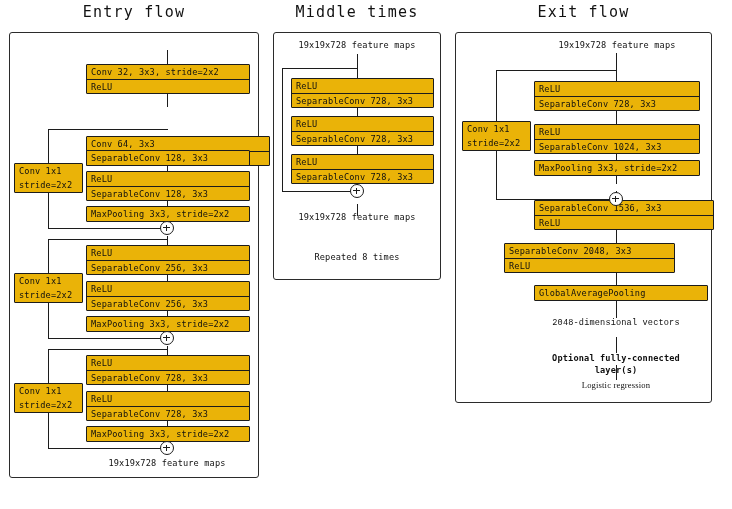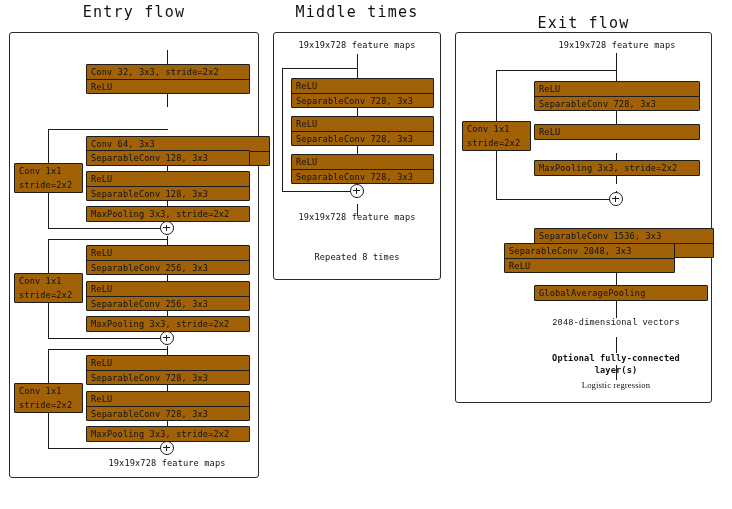--- a/index.html
+++ b/index.html
@@ -238,7 +238,7 @@
 
   <div class="label" style="left:281px; top:252px; width:152px;">Repeated 8 times</div>
 
-  <div class="flow-title" style="left:455px; top:3px; width:257px;margin-top:11px;">Exit flow</div>
+  <div class="flow-title" style="left:455px; top:3px; width:257px;">Exit flow</div>
 
   <div class="panel" style="left:455px; top:32px; width:257px; height:371px;"></div>
 

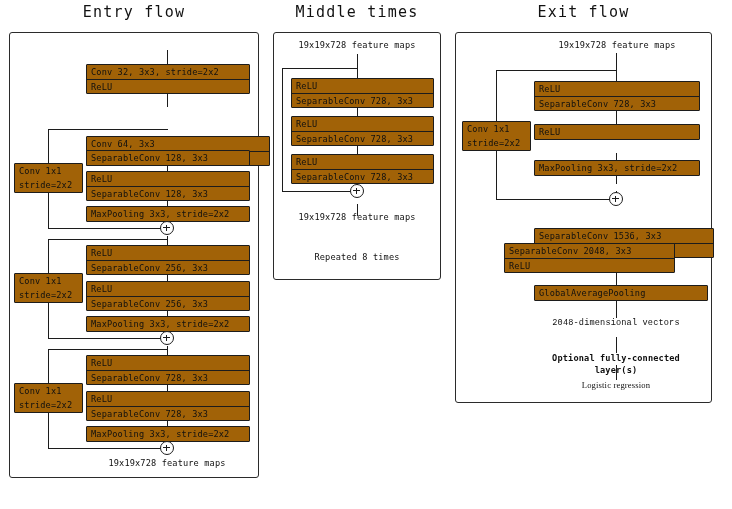--- a/index.html
+++ b/index.html
@@ -42,7 +42,7 @@
   .opbox {
     position: absolute;
     border: 1.3px solid #1c1c1c;
-    background: #a16207;
+    background: #eab308;
     box-sizing: border-box;
     border-radius: 1px;
   }

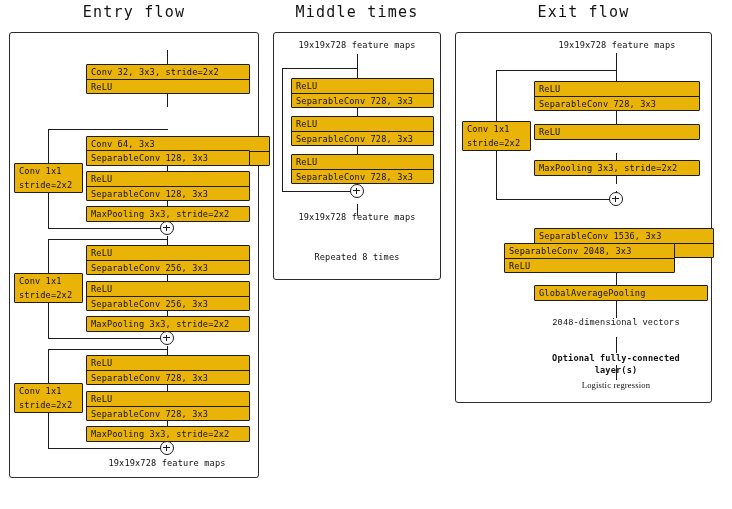--- a/index.html
+++ b/index.html
@@ -265,6 +265,7 @@
   </div>
   <div class="opbox" style="left:534px; top:124px; width:166px;">
     <div class="oprow">ReLU</div>
+    <div class="oprow">SeparableConv 1024, 3x3</div>
   </div>
   <div class="opbox" style="left:534px; top:160px; width:166px;">
     <div class="oprow">MaxPooling 3x3, stride=2x2</div>

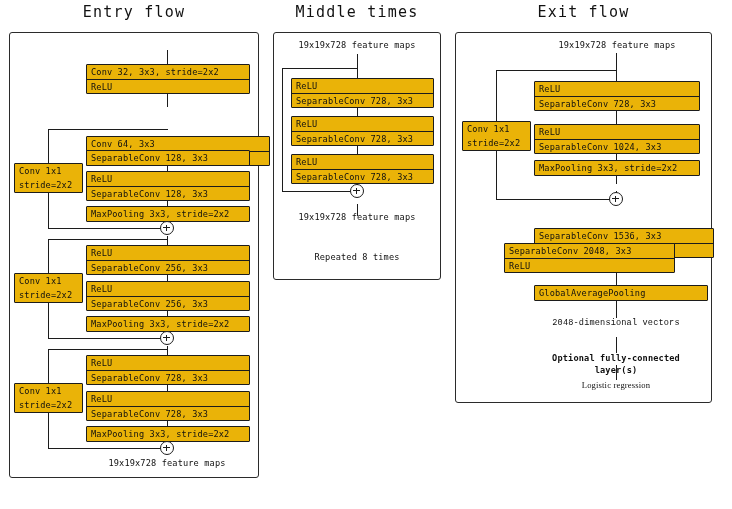--- a/index.html
+++ b/index.html
@@ -270,7 +270,7 @@
   <div class="opbox" style="left:534px; top:160px; width:166px;">
     <div class="oprow">MaxPooling 3x3, stride=2x2</div>
   </div>
-  <div class="opbox" style="left:534px; top:200px; width:180px;margin-top:28px;">
+  <div class="opbox" style="left:534px; top:200px; width:180px;">
     <div class="oprow">SeparableConv 1536, 3x3</div>
     <div class="oprow">ReLU</div>
   </div>

